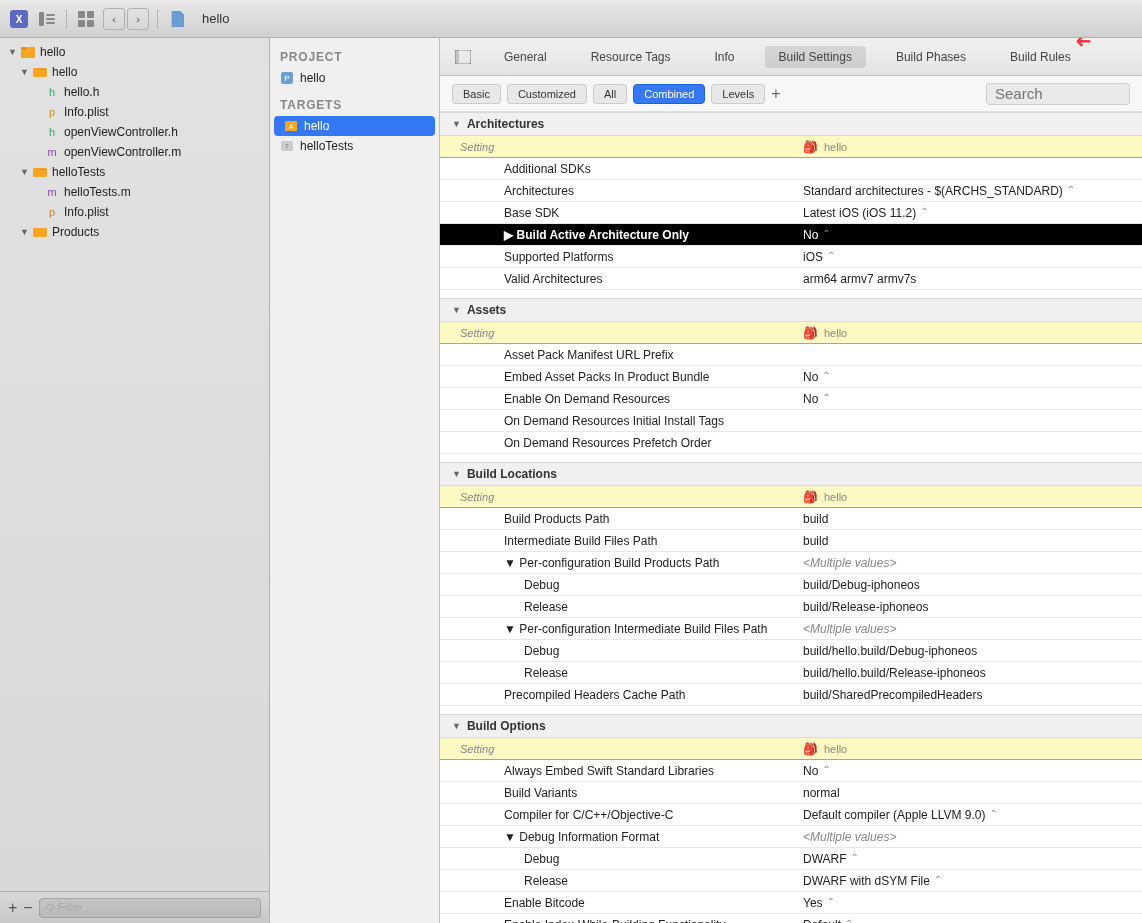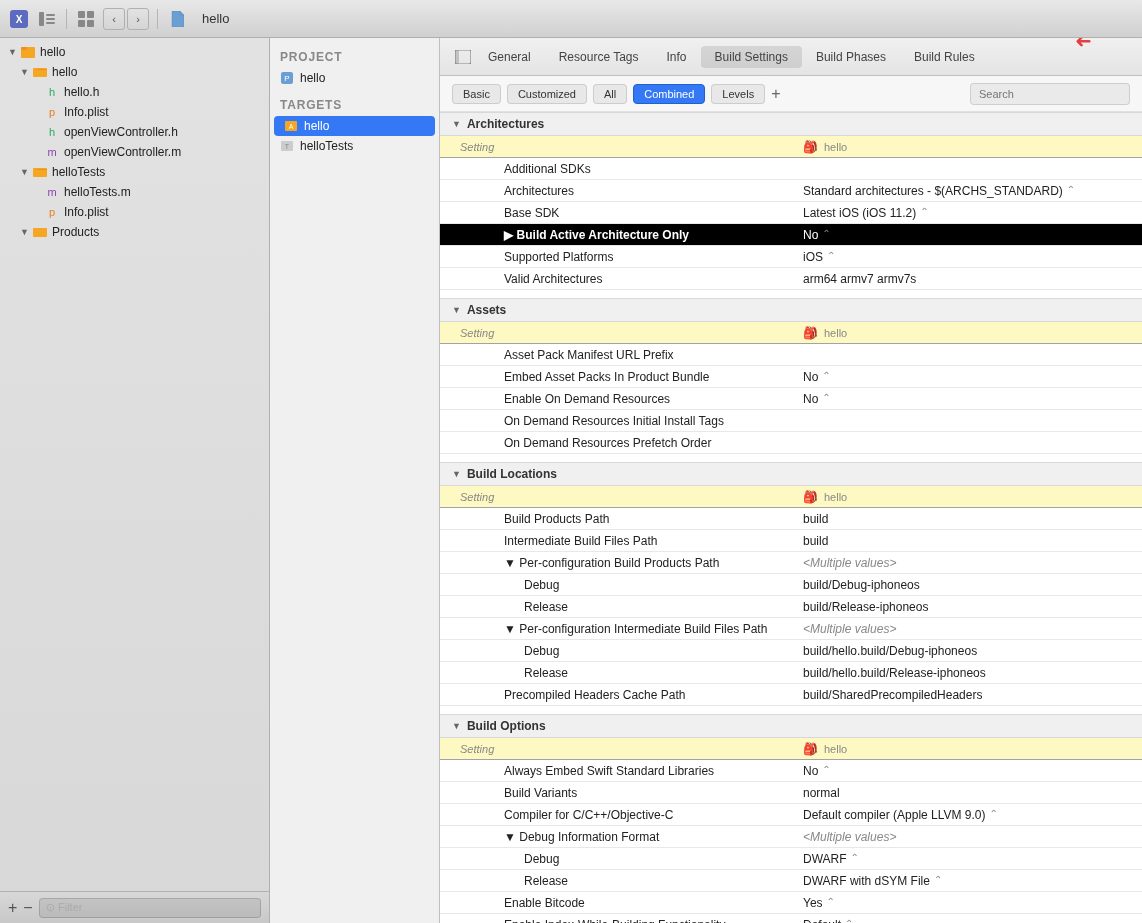--- a/index.html
+++ b/index.html
@@ -44,7 +44,7 @@
     .content { flex: 1; display: flex; flex-direction: column; background: #ffffff; overflow: hidden; }
 
     
-    .tab-bar { height: 38px; background: linear-gradient(to bottom, #f0f0f0, #e4e4e4); border-bottom: 1px solid #c0c0c0; display: flex; align-items: center; padding: 0 12px; gap: 0; }
+    .tab-bar { height: 38px; background: linear-gradient(to bottom, #f0f0f0, #e4e4e4); border-bottom: 1px solid #c0c0c0; display: flex; align-items: center; padding: 0 12px; gap: 16px; }
     .tab-item { padding: 4px 14px; font-size: 12px; color: #444; cursor: pointer; border-radius: 4px; }
     .tab-item.active { background: rgba(0,0,0,0.1); font-weight: 500; }
 

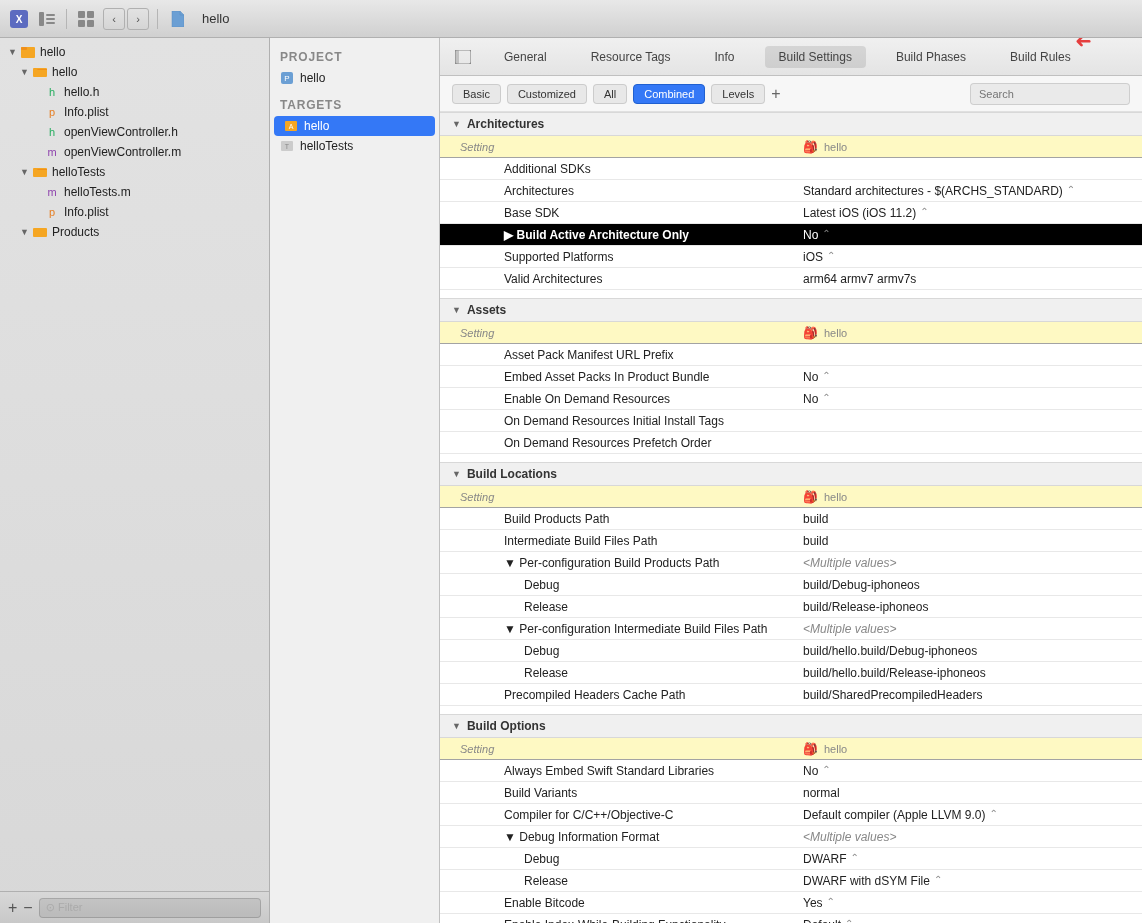--- a/index.html
+++ b/index.html
@@ -55,7 +55,7 @@
     .filter-btn.segment { background: rgba(0,0,0,0.06); color: #333; border: 1px solid rgba(0,0,0,0.12); }
     .filter-btn.segment.selected { background: #3478f6; color: white; border-color: #2060d0; }
     .filter-plus { font-size: 16px; color: #666; background: none; border: none; cursor: pointer; }
-    .filter-search { margin-left: auto; height: 22px; background: rgba(0,0,0,0.05); border: 1px solid rgba(0,0,0,0.12); border-radius: 4px; padding: 0 8px; font-size: 11px; width: 160px; }
+    .filter-search { margin-left: auto; height: 22px; background: rgba(0,0,0,0.05); border: 1px solid rgba(0,0,0,0.12); border-radius: 4px; padding: 0 8px; font-size: 15px; width: 144px; }
 
     
     .settings-content { flex: 1; overflow-y: auto; }

